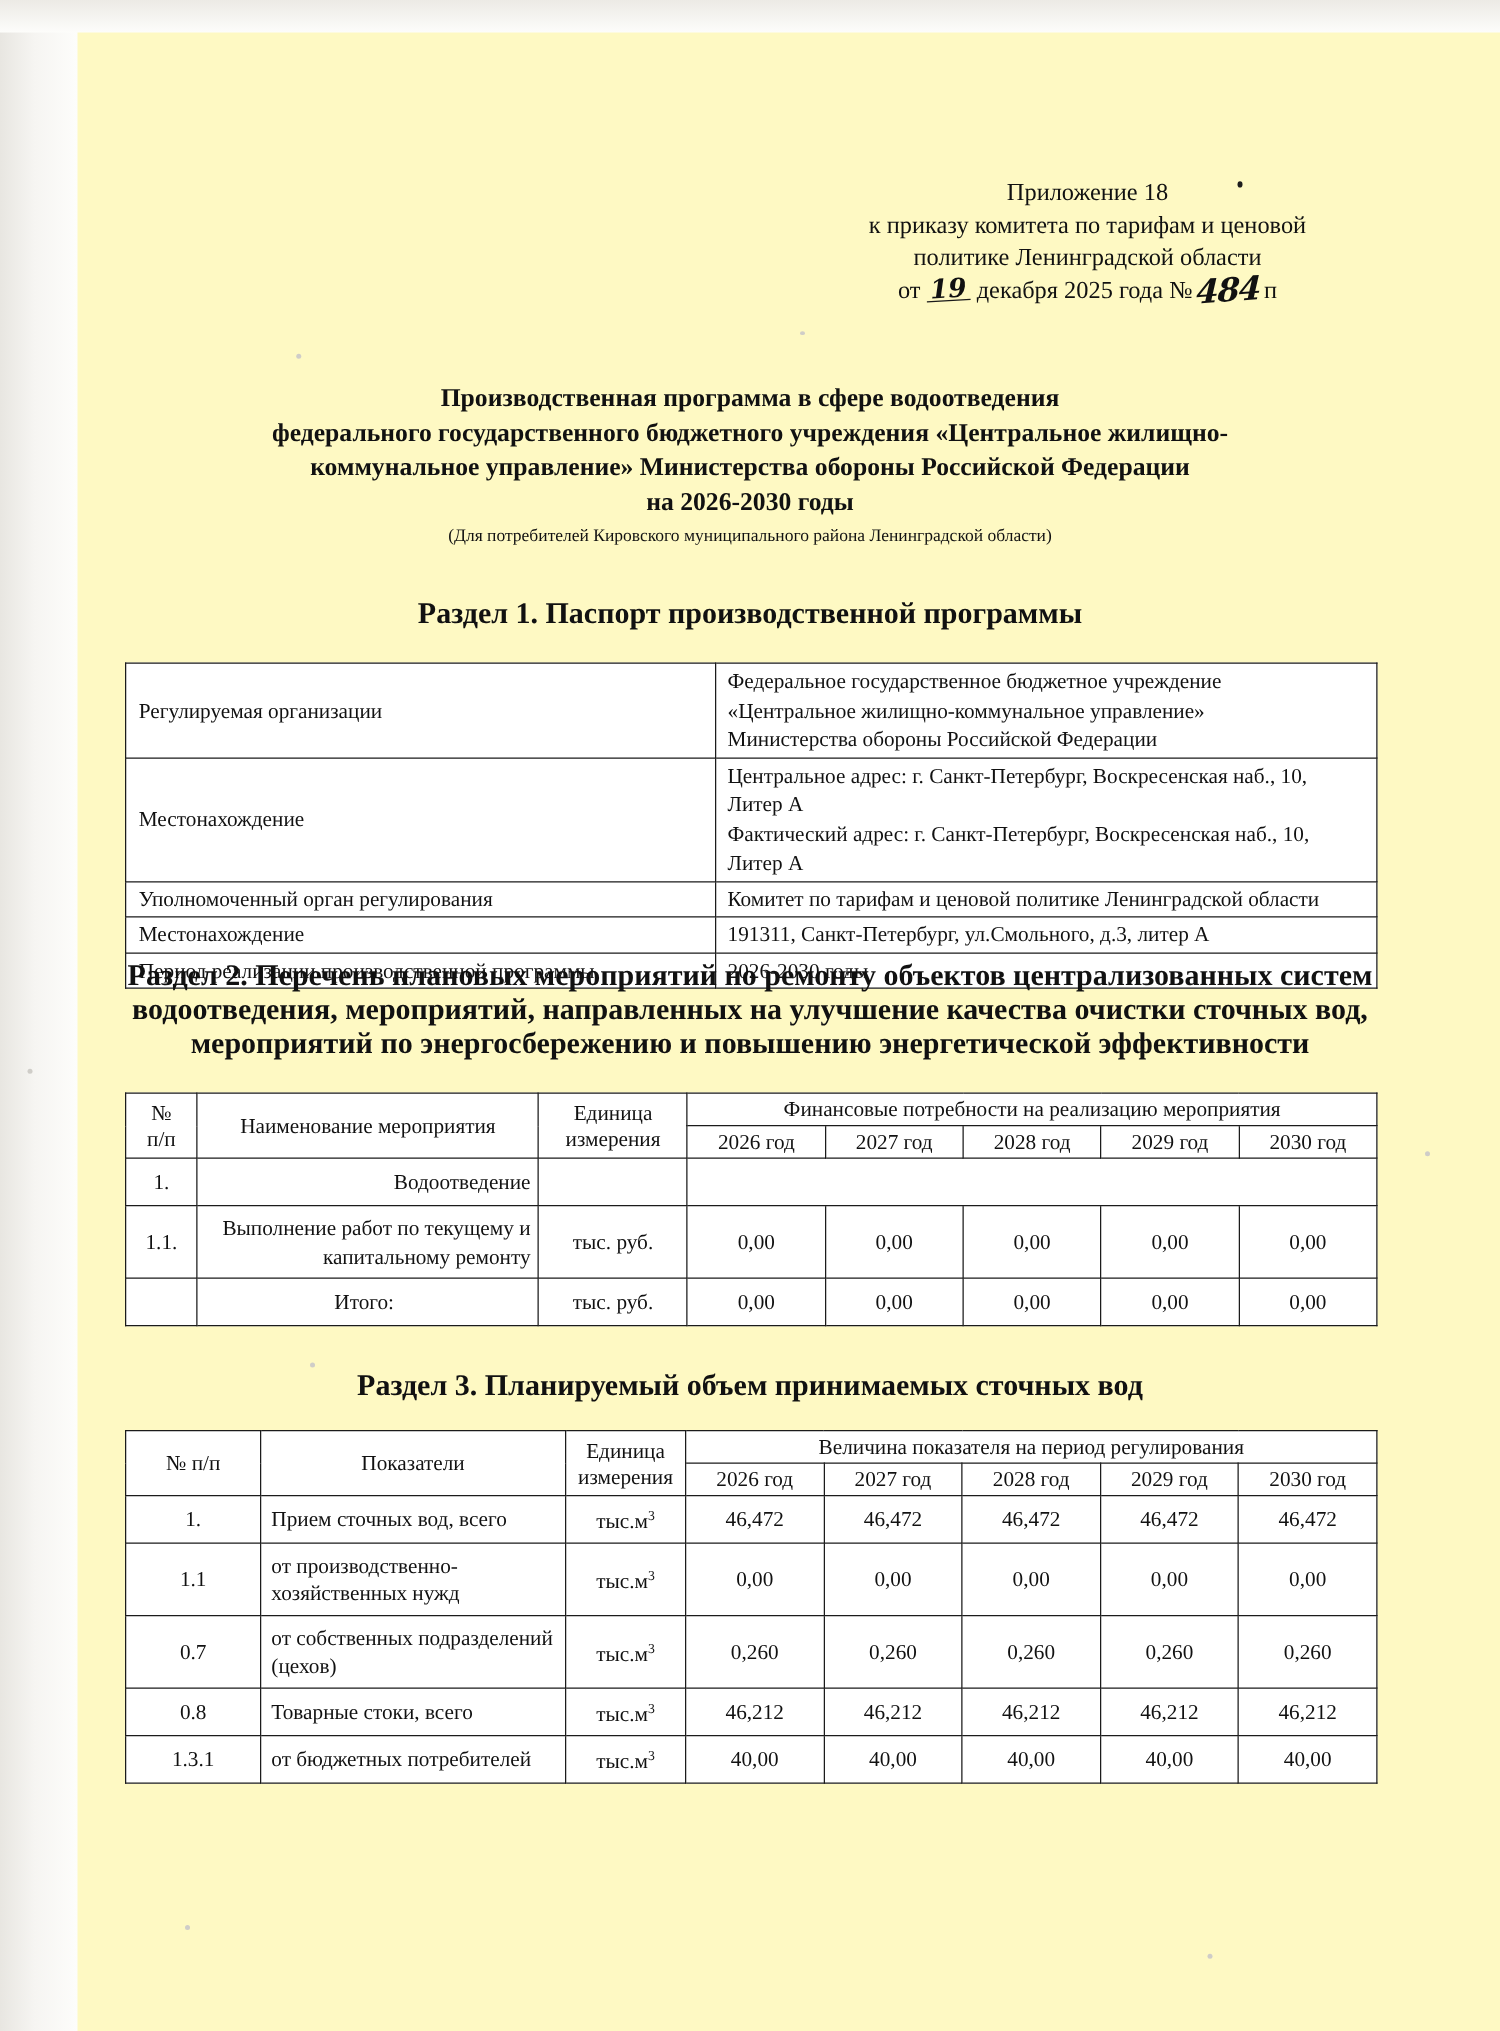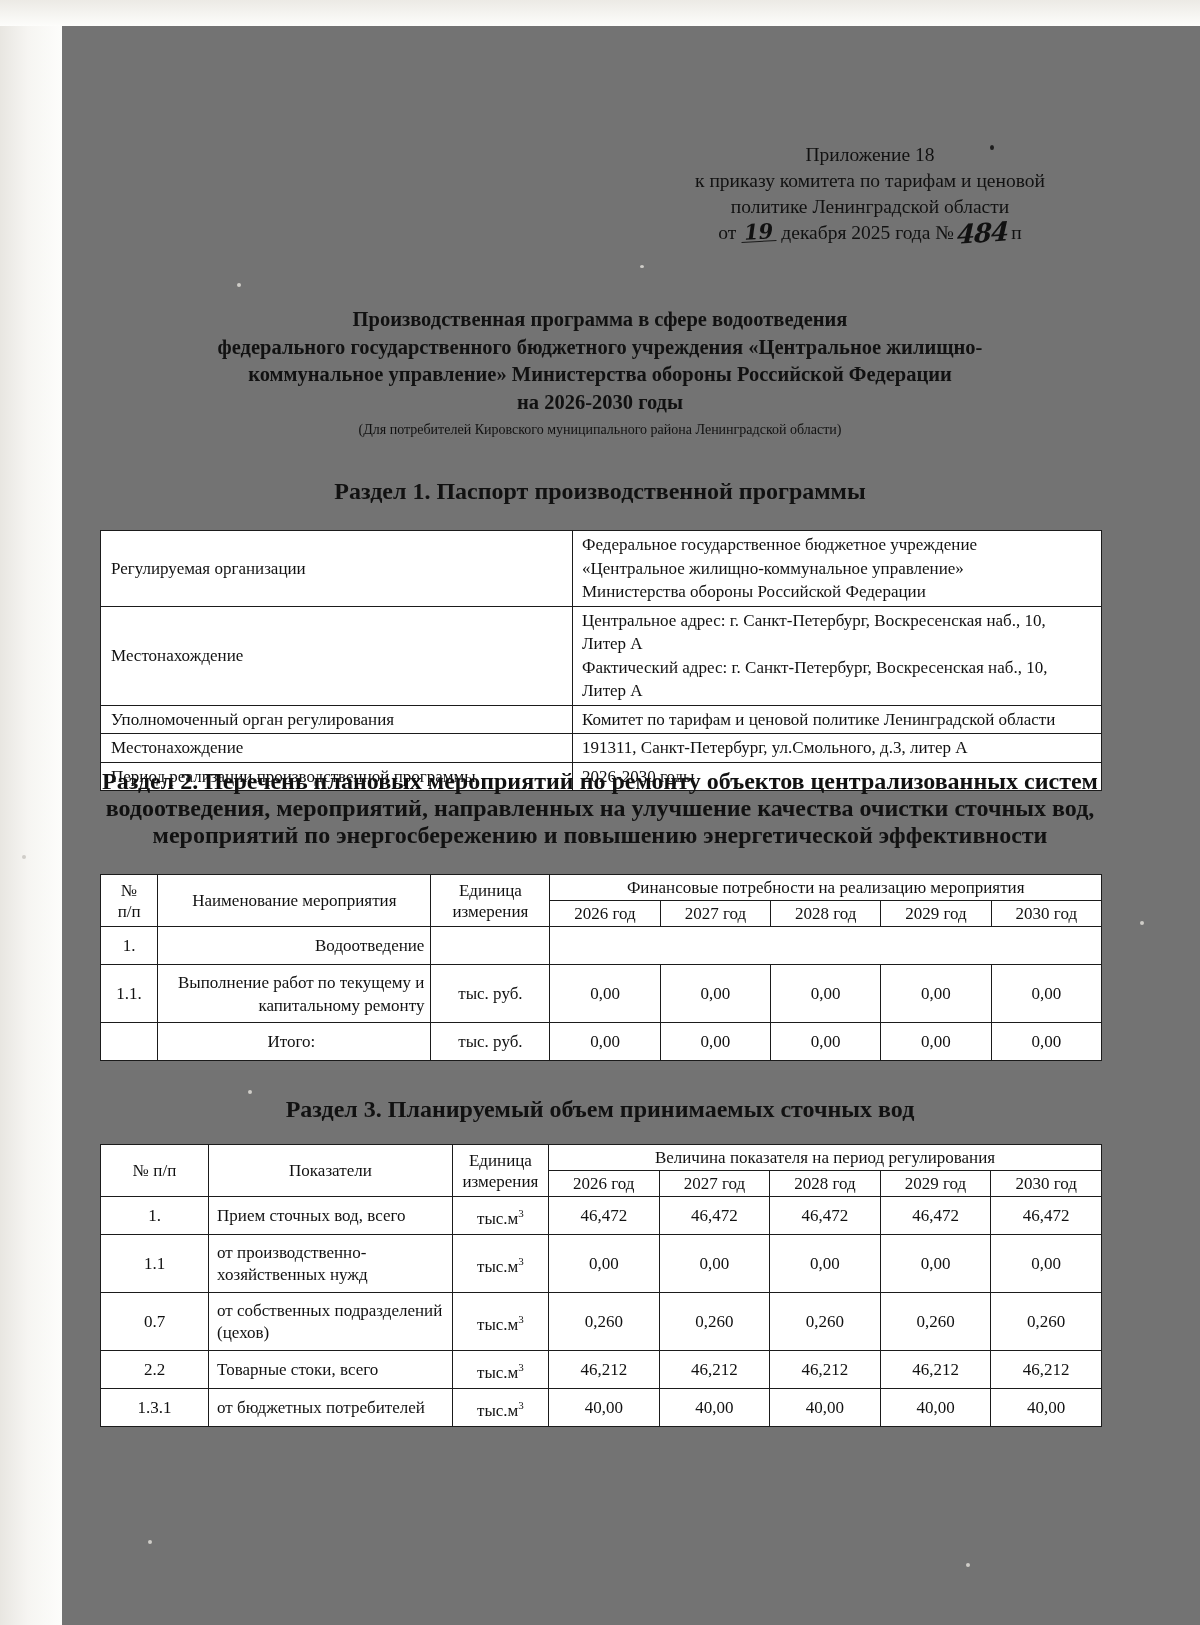--- a/index.html
+++ b/index.html
@@ -18,7 +18,7 @@
   .page {
     position: absolute;
     inset: 0;
-    background: #737373;
+    background: #fef9c3;
   }
   
   .scan-edge-left {

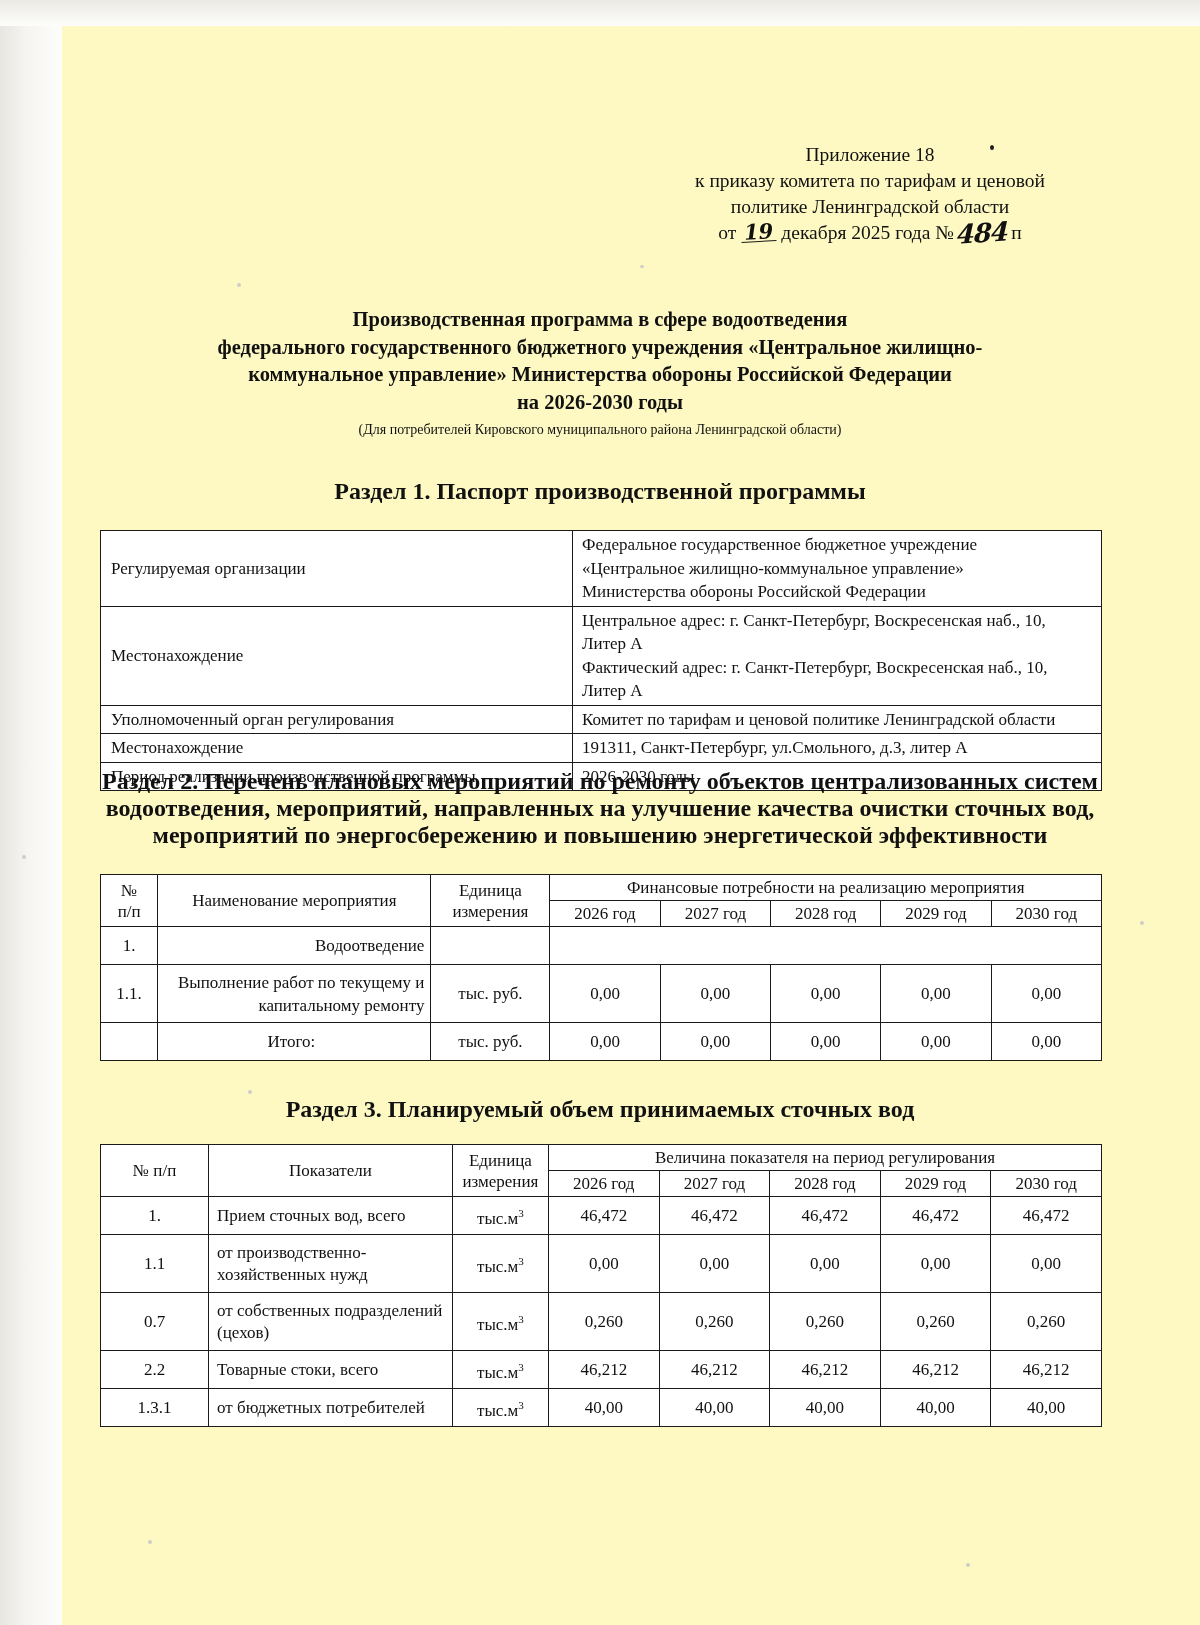--- a/index.html
+++ b/index.html
@@ -357,7 +357,7 @@
             <td>0,260</td>
           </tr>
           <tr class="tall-1">
-            <td>2.2</td>
+            <td>0.8</td>
             <td class="name">Товарные стоки, всего</td>
             <td><span>тыс.м</span><sup>3</sup></td>
             <td>46,212</td>

